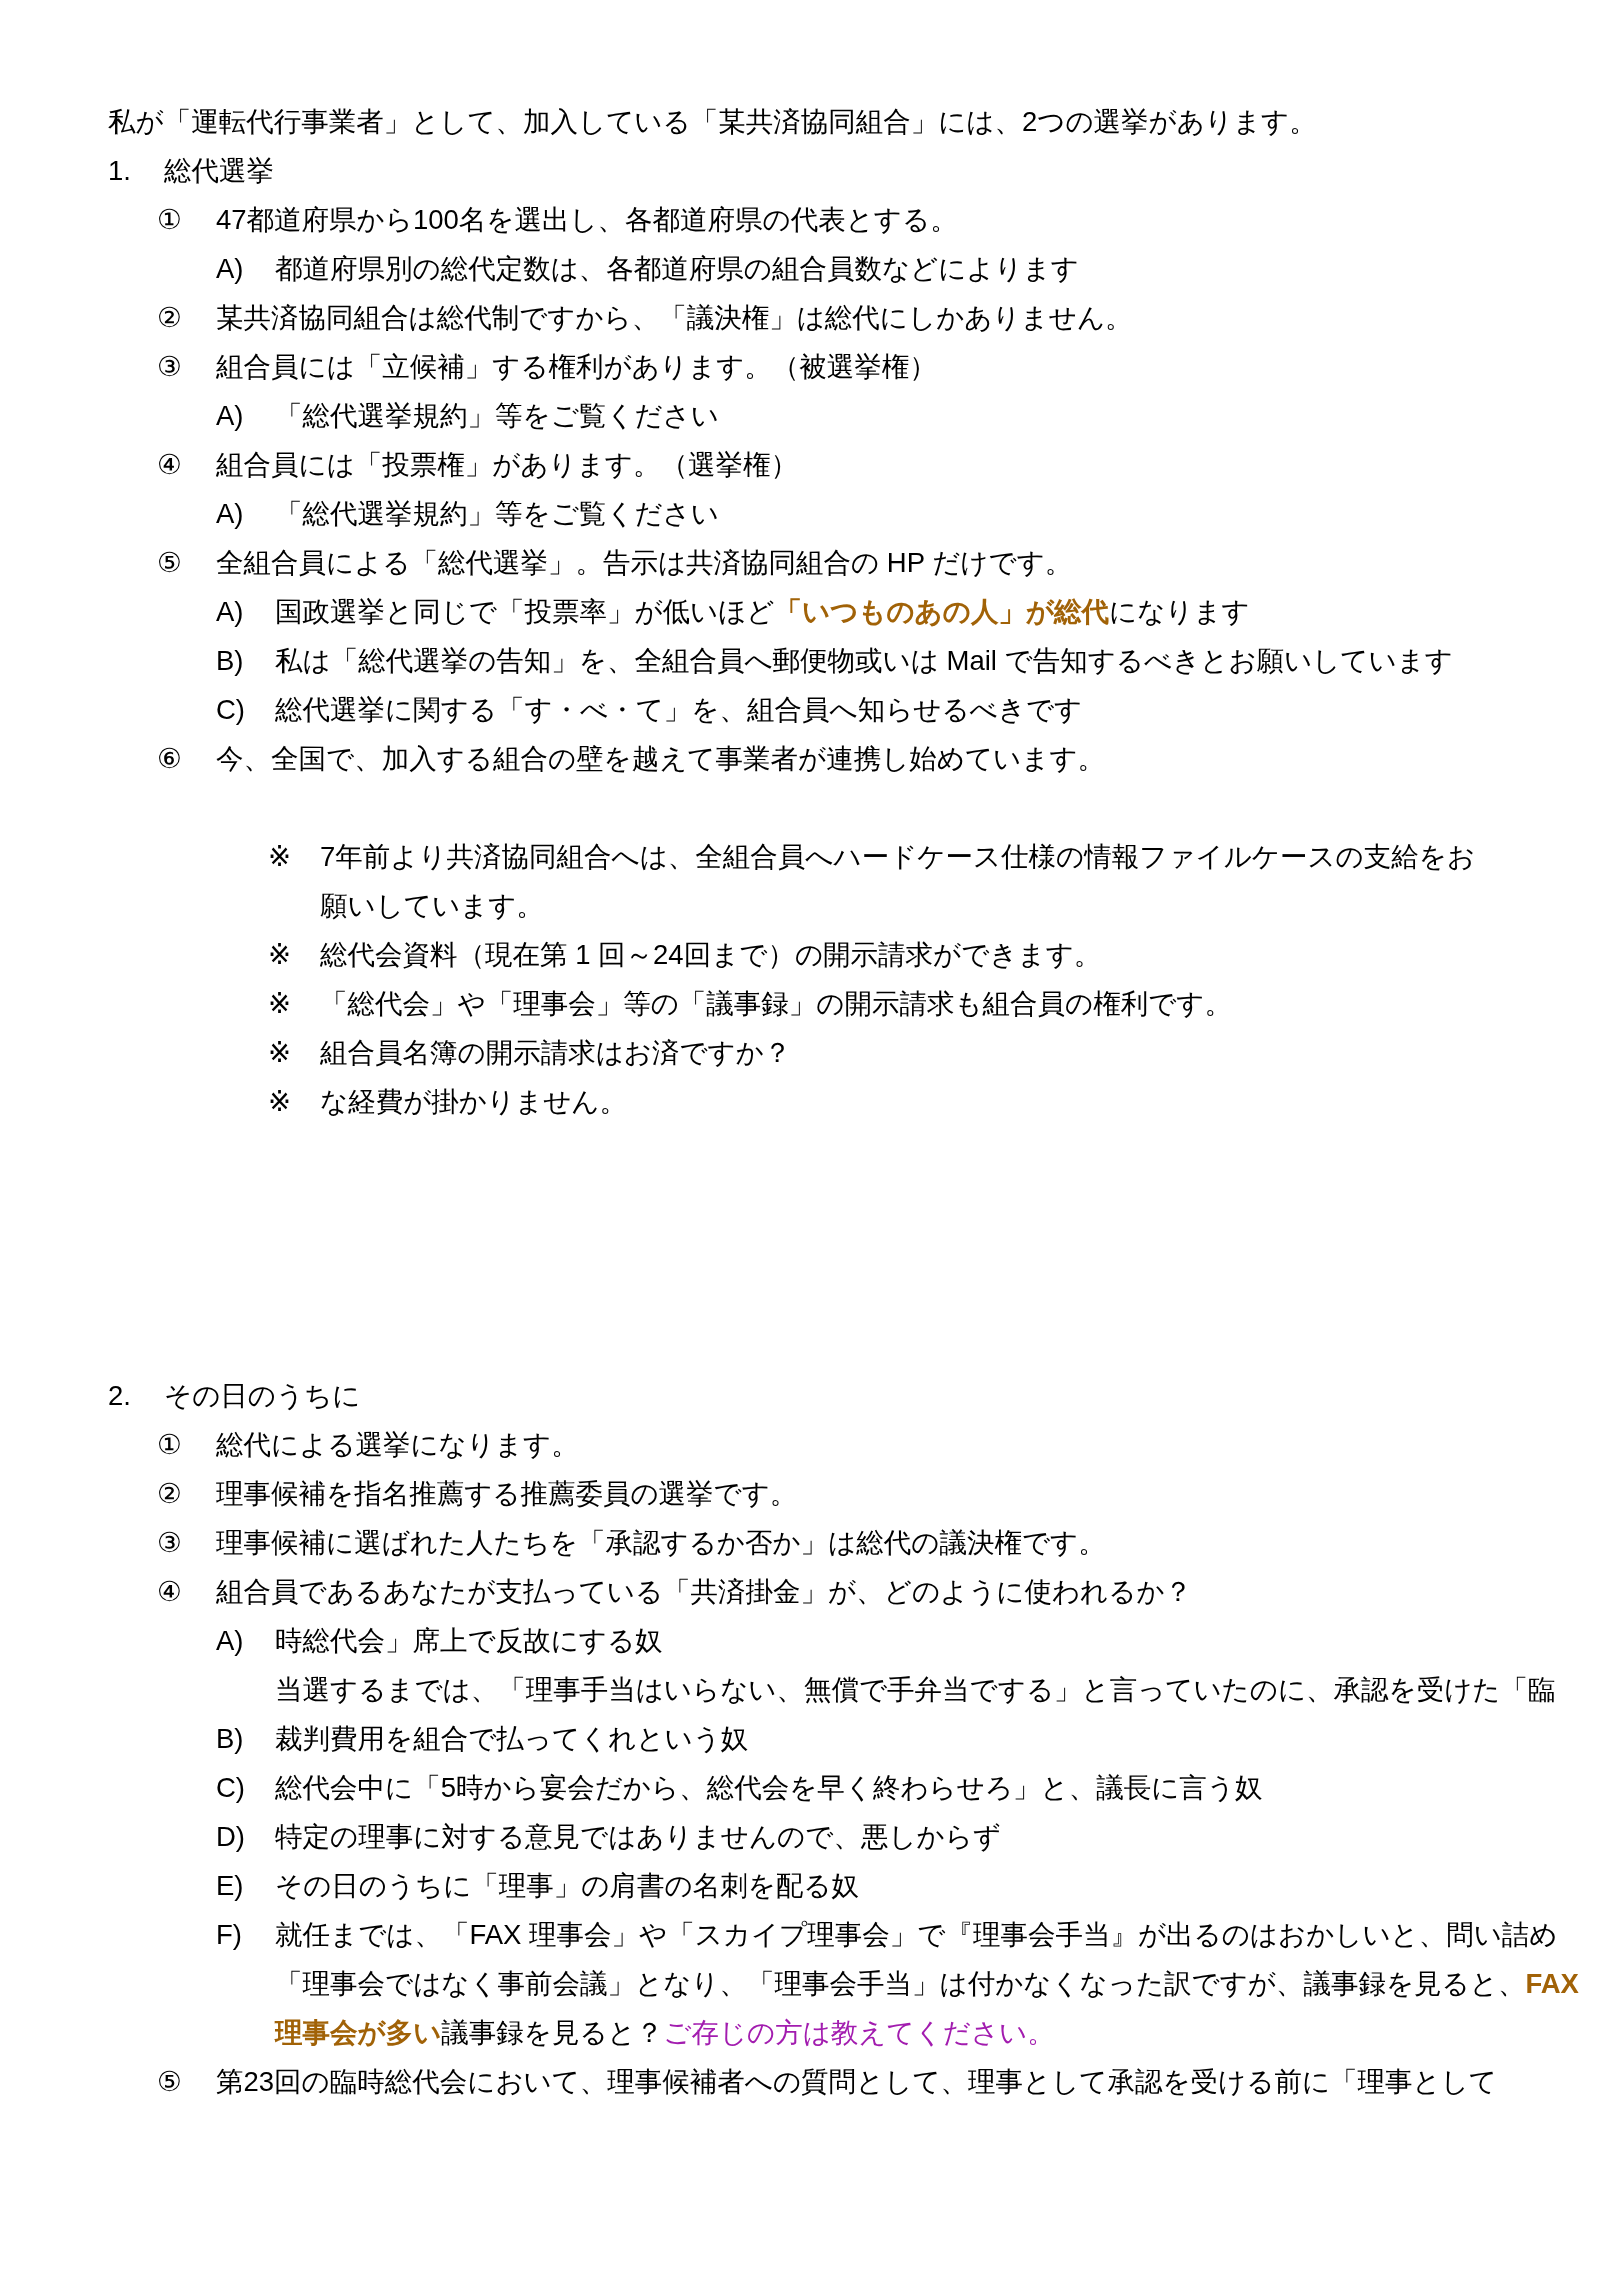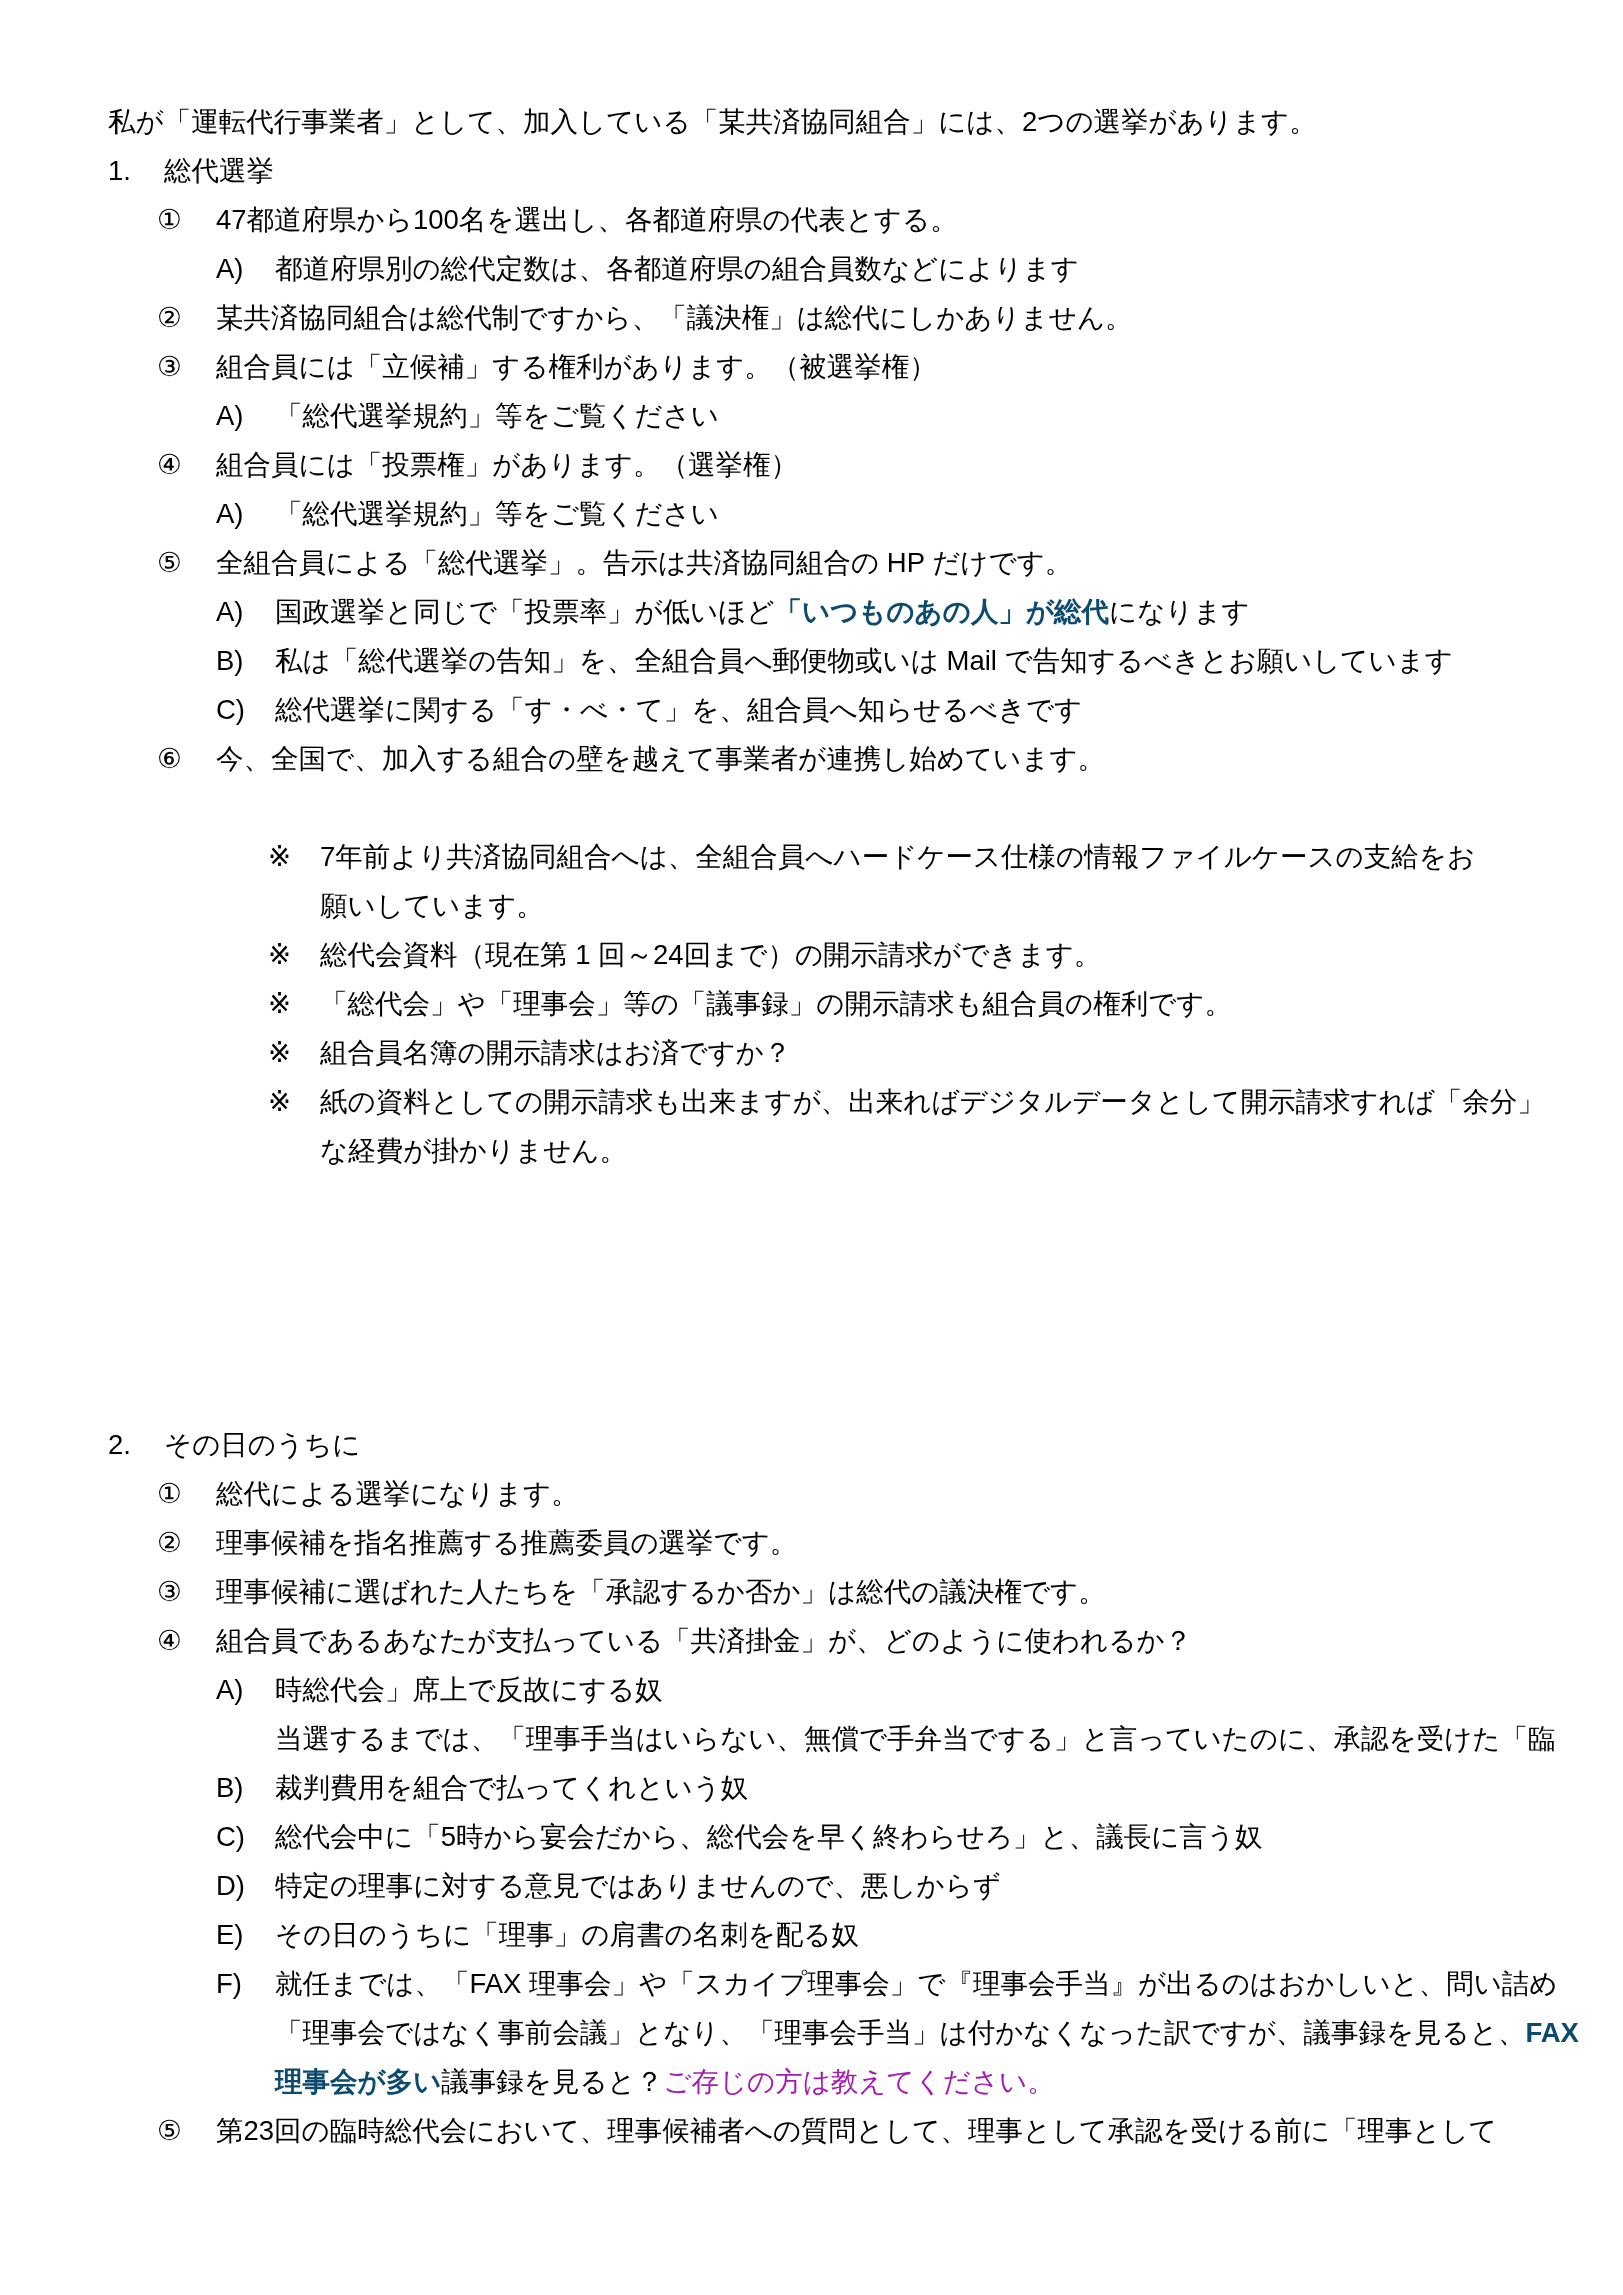--- a/index.html
+++ b/index.html
@@ -34,7 +34,7 @@
   .oneline { white-space: nowrap; }
   .sp1 { height: 49px; }
   .sp5 { height: 245px; }
-  .red { color: #0c4a6e; font-weight: 700; }
+  .red { color: #a16207; font-weight: 700; }
   .blue { color: #a21caf; }
 </style>
 </head>

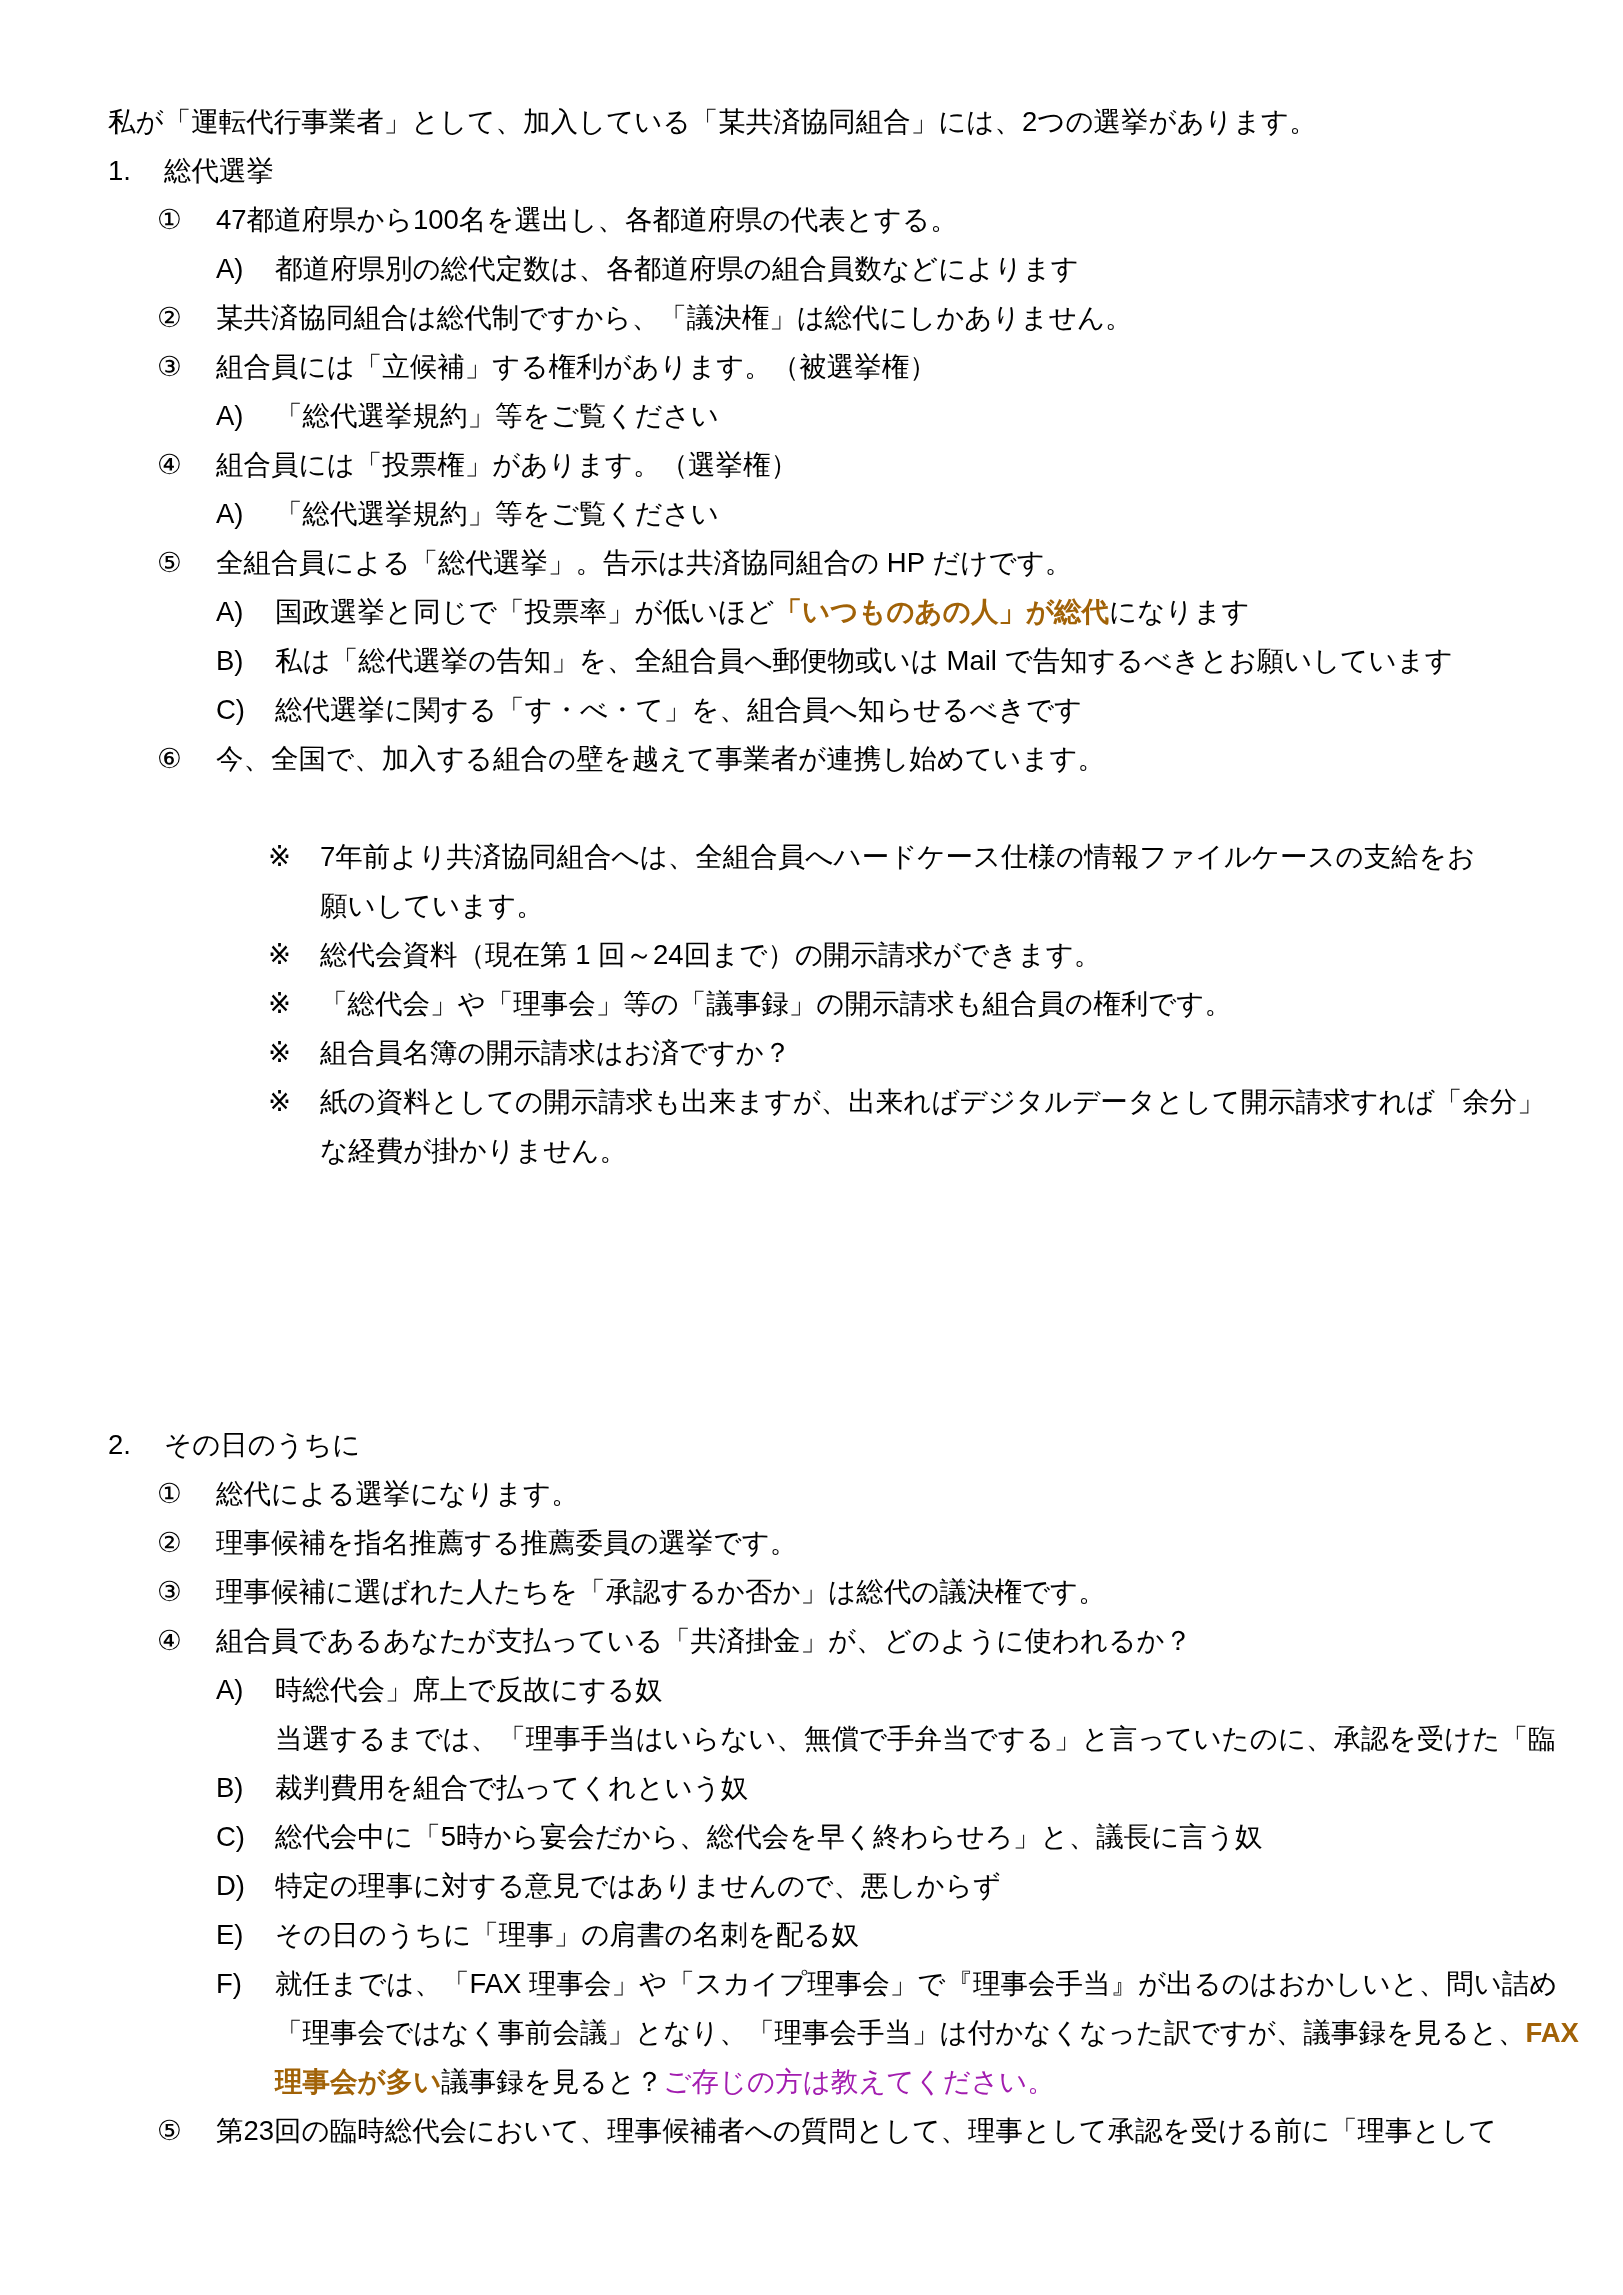--- a/index.html
+++ b/index.html
@@ -139,7 +139,6 @@
   <div class="row ind4">
     <span class="marker m4">※</span>
     <span class="txt">
-      <span class="vline">紙の資料としての開示請求も出来ますが、出来ればデジタルデータとして開示請求すれば「余分」</span>
       <span class="vline">な経費が掛かりません。</span>
     </span>
   </div>

